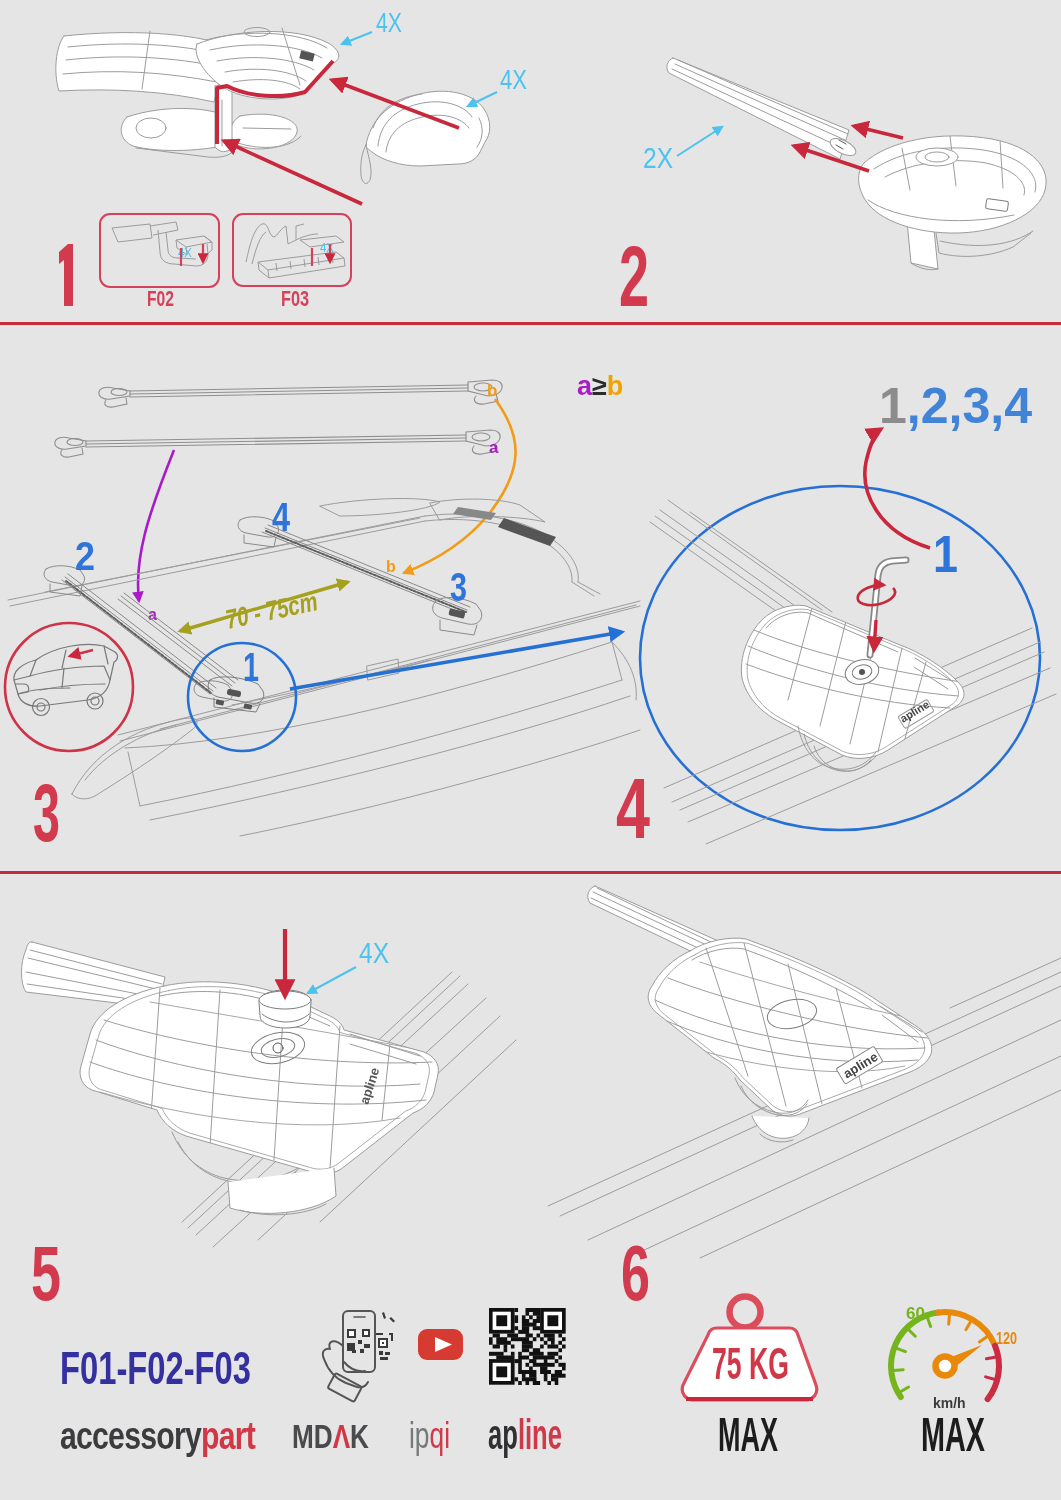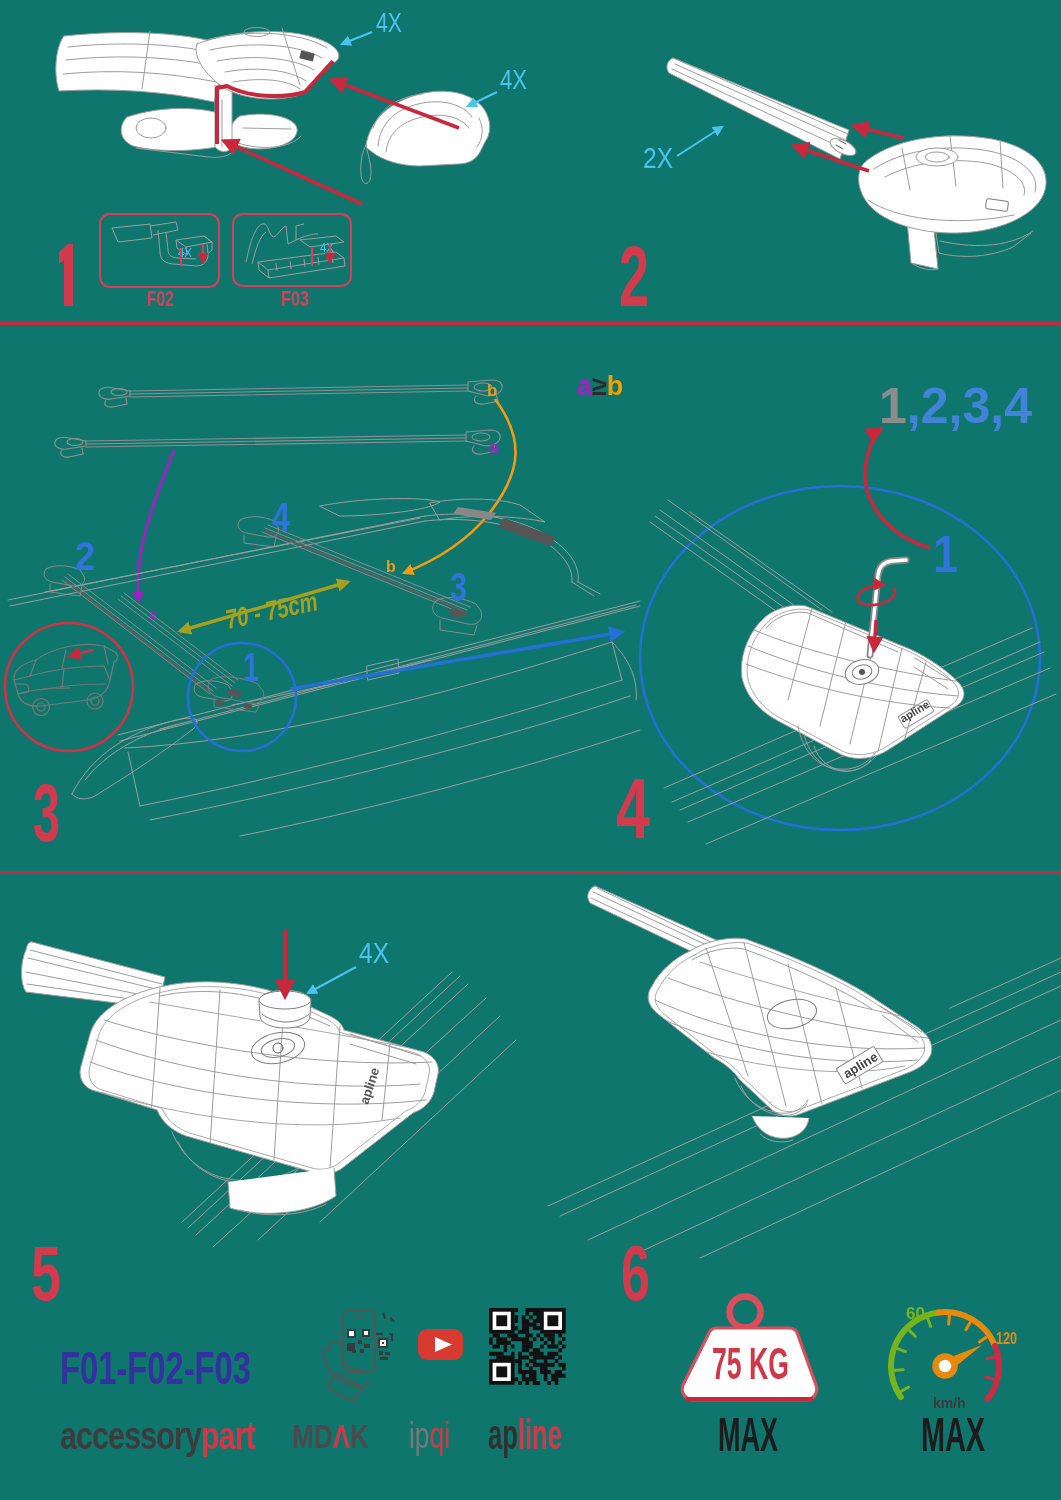--- a/index.html
+++ b/index.html
@@ -3,7 +3,7 @@
 <meta charset="utf-8">
 <style>
   html,body{margin:0;padding:0;background:#ffffff;}
-  #page{width:1061px;height:1500px;position:relative;background:#0f766e;overflow:hidden;}
+  #page{width:1061px;height:1500px;position:relative;background:#e5e5e5;overflow:hidden;}
   svg text{font-family:"Liberation Sans",sans-serif;}
 </style>
 </head>

